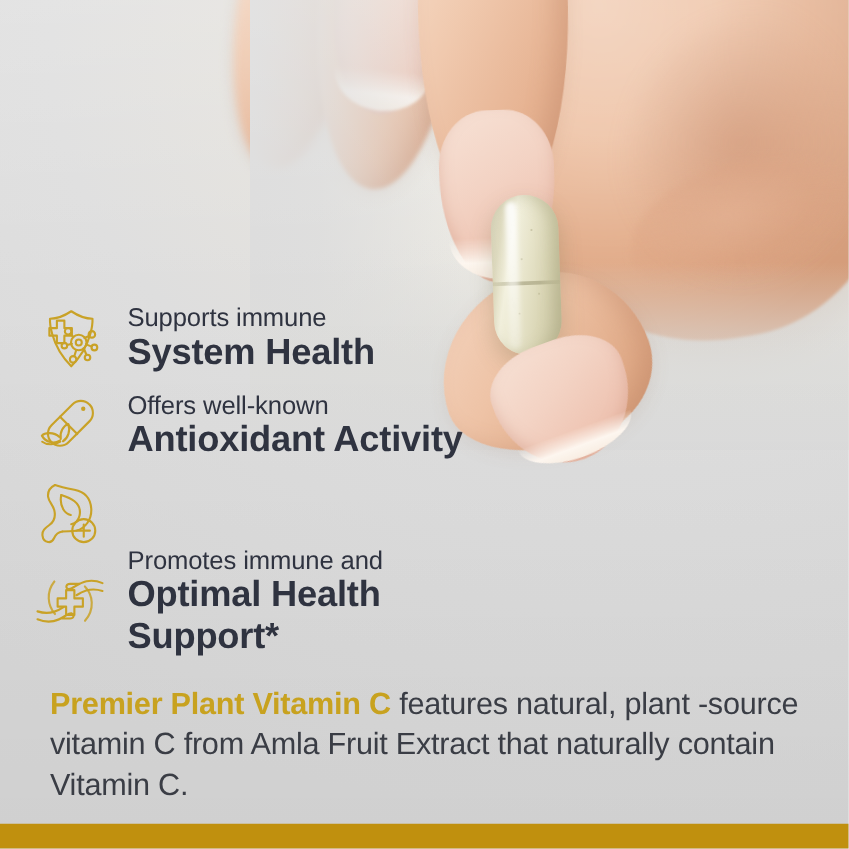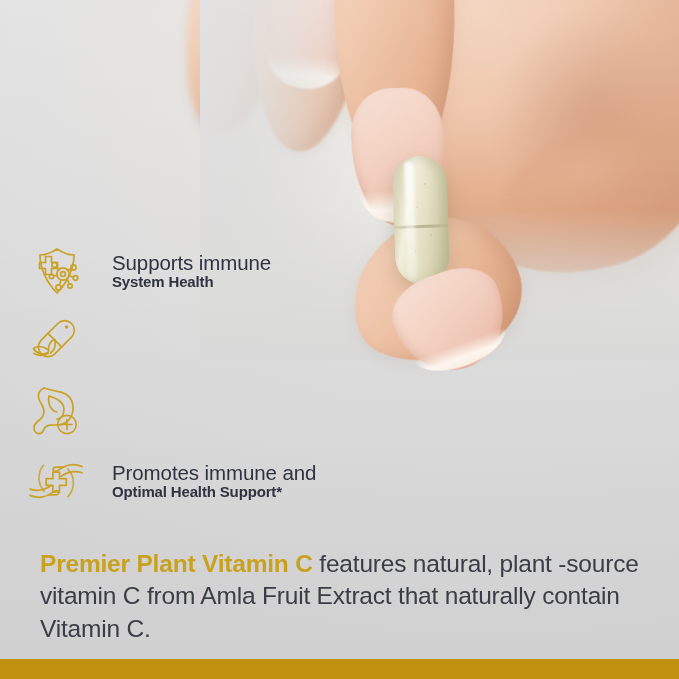--- a/index.html
+++ b/index.html
@@ -178,7 +178,7 @@
   .feature-row {
     display:flex;
     align-items:center;
-    gap:24px;
+    gap:14px;
     height:70px;
   }
   .feature-icon {

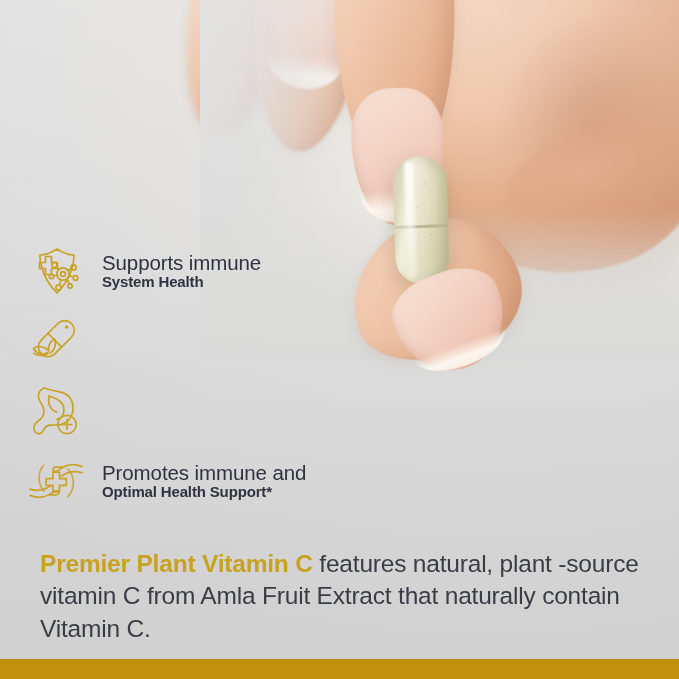--- a/index.html
+++ b/index.html
@@ -199,7 +199,7 @@
   }
   .feature-line-2 {
     display:block;
-    font-size:15px;
+    font-size:29px;
     font-weight:700;
     letter-spacing:-0.15px;
   }

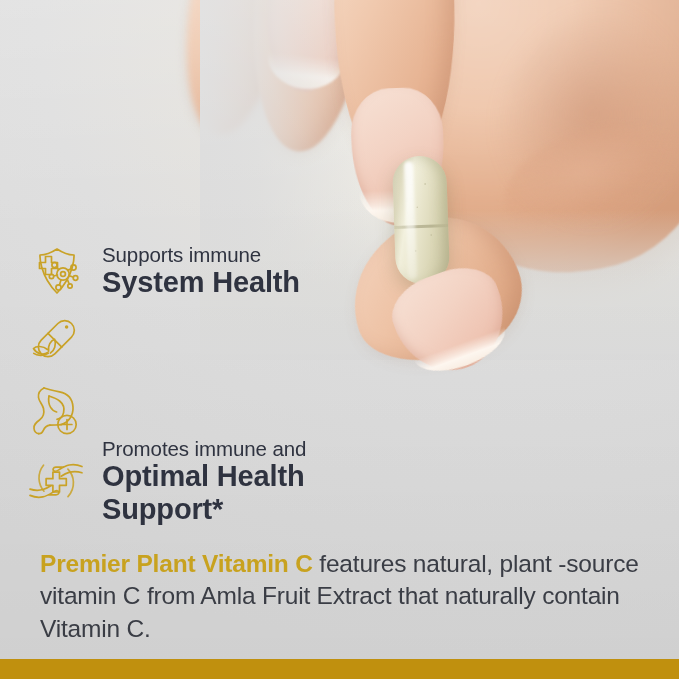--- a/index.html
+++ b/index.html
@@ -311,6 +311,10 @@
           <path d="M21.2 38.3 C17.6 40.6 10.6 41.4 6.8 38.4"></path>
         </svg>
       </div>
+      <div class="feature-text">
+        <span class="feature-line-1">Offers well-known</span>
+        <span class="feature-line-2">Antioxidant Activity</span>
+      </div>
     </div>
 
     <div class="feature-row">

